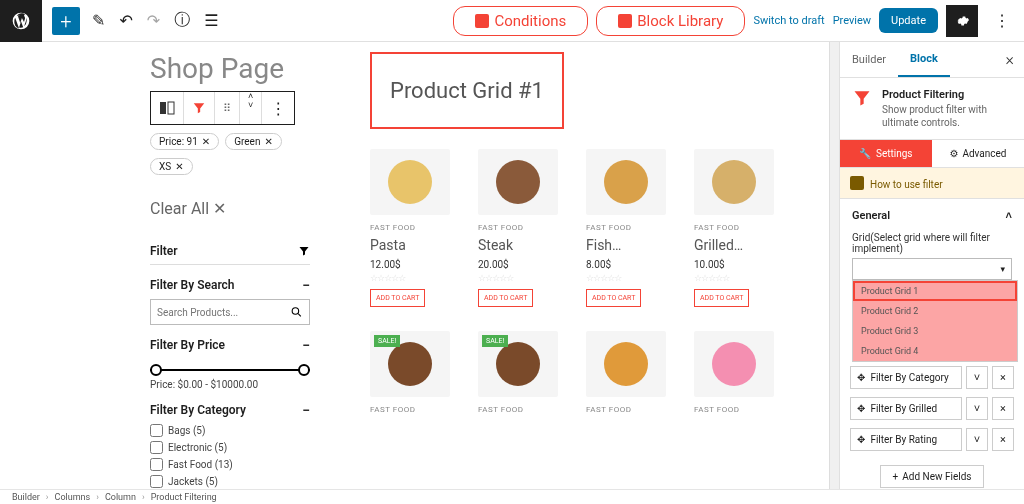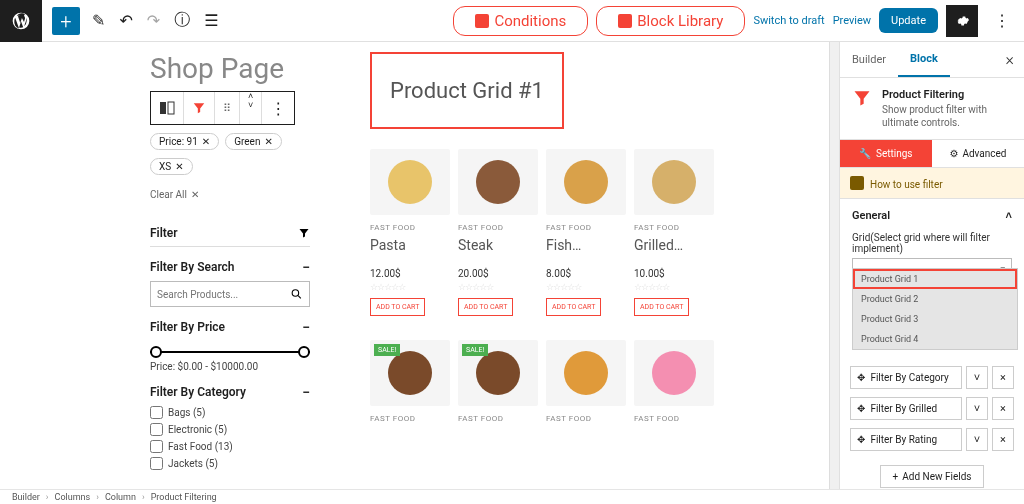--- a/index.html
+++ b/index.html
@@ -37,7 +37,7 @@
 .pill-row { display: flex; flex-wrap: wrap; gap: 6px; margin-bottom: 8px; }
 .pill { border: 1px solid #ccc; border-radius: 12px; padding: 2px 8px; font-size: 10px; display: inline-flex; align-items: center; gap: 4px; }
 .pill .x { font-size: 10px; }
-.clear-all { color: #666; font-size: 10px; display: inline-flex; gap: 4px; margin-bottom: 14px; }
+.clear-all { color: #666; font-size: 16px; display: inline-flex; gap: 4px; margin-bottom: 14px; margin-top: 16px; }
 .section-head { display: flex; align-items: center; justify-content: space-between; font-size: 12px; font-weight: 600; margin: 12px 0 6px; }
 .ic-sm { width: 12px; height: 12px; }
 .filter-title-row { border-bottom: 1px solid #ddd; padding-bottom: 6px; }

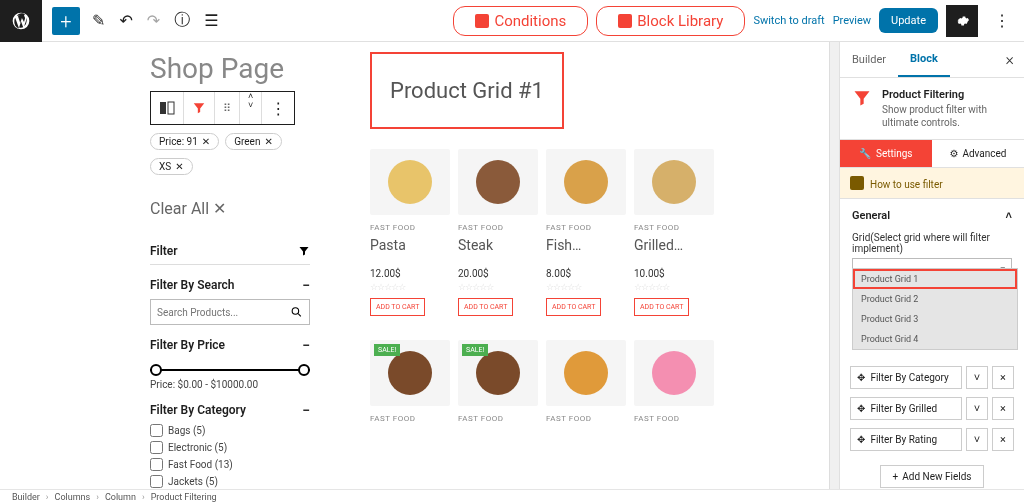--- a/index.html
+++ b/index.html
@@ -56,7 +56,7 @@
 .prod-col { flex: 1; }
 .prod-heading-box { border: 2px solid #f44336; display: inline-block; padding: 24px 18px; margin-bottom: 20px; }
 .prod-heading { font-size: 22px; color: #555; font-weight: 400; }
-.prod-grid { display: grid; grid-template-columns: repeat(4, 80px); gap: 14px 8px; }
+.prod-grid { display: grid; grid-template-columns: repeat(4, 80px); gap: 14px 28px; }
 .prod { font-size: 9px; }
 .prod-img { width: 80px; height: 66px; background: #f5f5f5; border-radius: 2px; position: relative; display: flex; align-items: center; justify-content: center; margin-bottom: 8px; }
 .prod-shape { width: 44px; height: 44px; border-radius: 50%; }

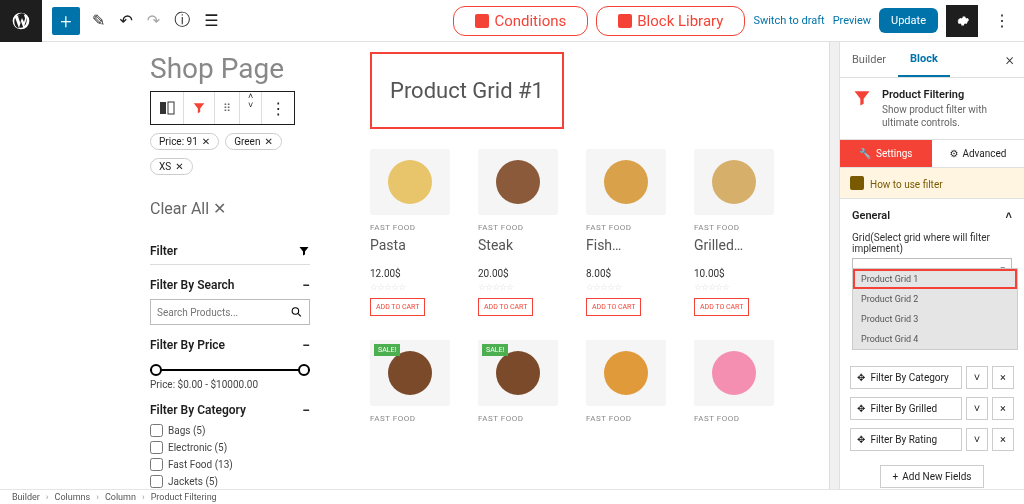--- a/index.html
+++ b/index.html
@@ -62,7 +62,7 @@
 .prod-shape { width: 44px; height: 44px; border-radius: 50%; }
 .sale-tag { position: absolute; top: 4px; left: 4px; background: #4caf50; color: #fff; font-size: 7px; padding: 2px 4px; }
 .prod-cat { color: #888; font-size: 8px; letter-spacing: 0.5px; margin-bottom: 5px; }
-.prod-name { font-size: 14px; color: #555; font-weight: 400; margin-bottom: 15px; white-space: nowrap; overflow: hidden; text-overflow: ellipsis; }
+.prod-name { font-size: 14px; color: #555; font-weight: 400; margin-bottom: 6px; white-space: nowrap; overflow: hidden; text-overflow: ellipsis; }
 .prod-price { font-size: 10px; color: #333; margin-bottom: 3px; }
 .prod-stars { color: #ddd; font-size: 9px; margin-bottom: 6px; letter-spacing: -1px; }
 .prod-cart { border: 1px solid #f44336; color: #f44336; font-size: 7px; padding: 4px 5px; display: inline-block; }

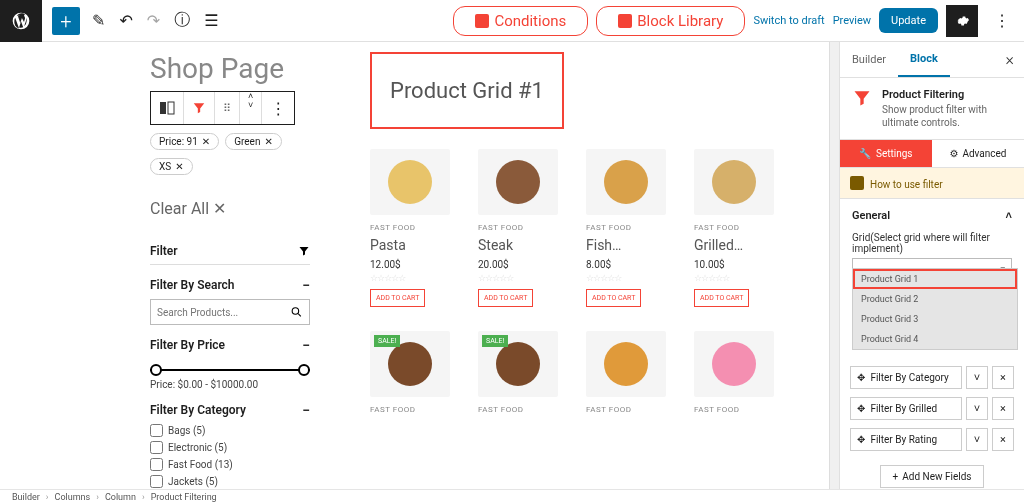--- a/index.html
+++ b/index.html
@@ -89,7 +89,7 @@
 .grid-label { padding: 0 12px 4px; font-size: 10px; color: #333; }
 .dropdown-box { margin: 0 12px 4px; position: relative; }
 .dropdown-sel { border: 1px solid #bbb; height: 22px; display: flex; align-items: center; justify-content: flex-end; padding: 0 6px; }
-.dropdown-list { position: absolute; top: 10px; left: 0; right: -6px; background: #e5e5e5; border: 1px solid #ccc; z-index: 5; }
+.dropdown-list { position: absolute; top: 22px; left: 0; right: -6px; background: #fca5a5; border: 1px solid #ccc; z-index: 5; }
 .dropdown-list .opt { padding: 5px 8px; font-size: 9px; color: #555; }
 .dropdown-list .opt.highlight { outline: 2px solid #f44336; outline-offset: -2px; }
 .field-row { margin: 4px 10px; display: flex; gap: 4px; }

